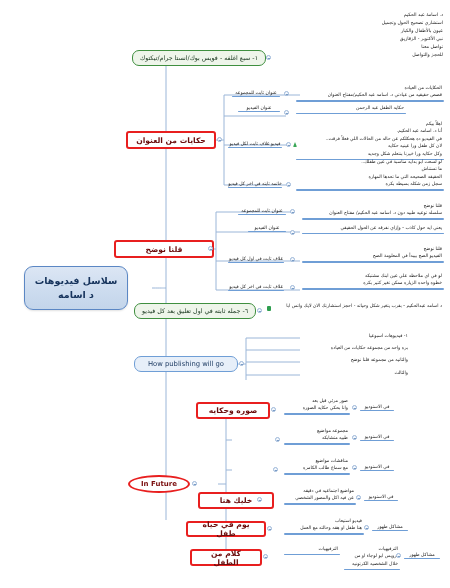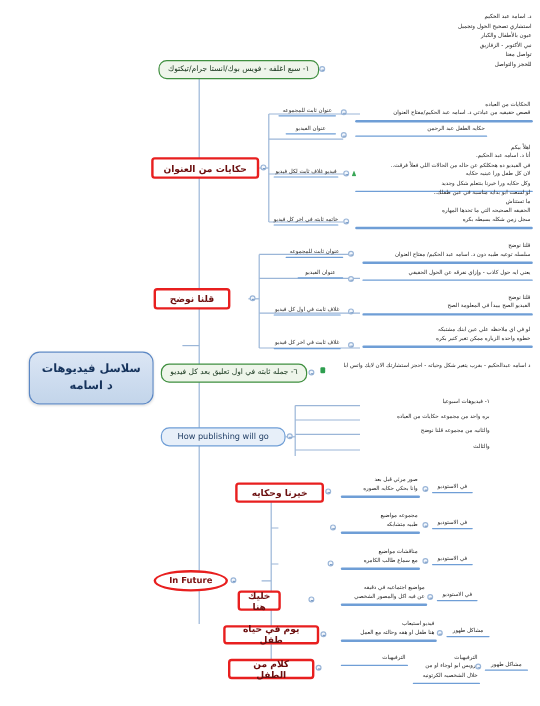--- a/index.html
+++ b/index.html
@@ -145,7 +145,7 @@
   </div>
   <span class="knob" style="left:217px;top:137px;"></span>
 
-  <div class="node red" style="left:128px;top:240px;width:64px;height:18px;">
+  <div class="node red" style="left:114px;top:240px;width:100px;height:18px;">
     <span>قلنا نوضح</span>
   </div>
   <span class="knob" style="left:208px;top:246px;"></span>

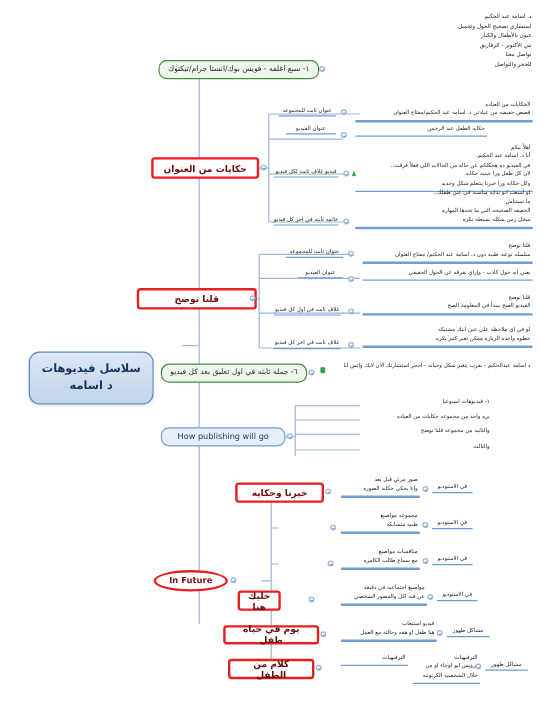--- a/index.html
+++ b/index.html
@@ -121,7 +121,7 @@
     </g>
   </svg>
 
-  <div class="node root" style="left:24px;top:266px;width:104px;height:44px;margin-top:27px;">
+  <div class="node root" style="left:24px;top:266px;width:104px;height:44px;">
     <span style="white-space:pre-line">سلاسل فيديوهات
 د اسامه</span>
   </div>

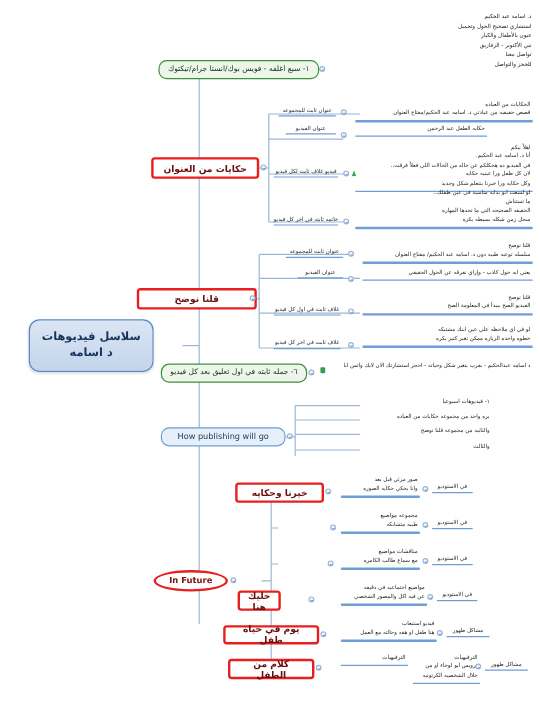--- a/index.html
+++ b/index.html
@@ -166,7 +166,7 @@
   <span class="knob" style="left:192px;top:481px;"></span>
 
   <div class="node red" style="left:196px;top:402px;width:74px;height:17px;">
-    <span>خيرنا وحكايه</span>
+    <span>صوره وحكايه</span>
   </div>
   <span class="knob" style="left:271px;top:407px;"></span>
 

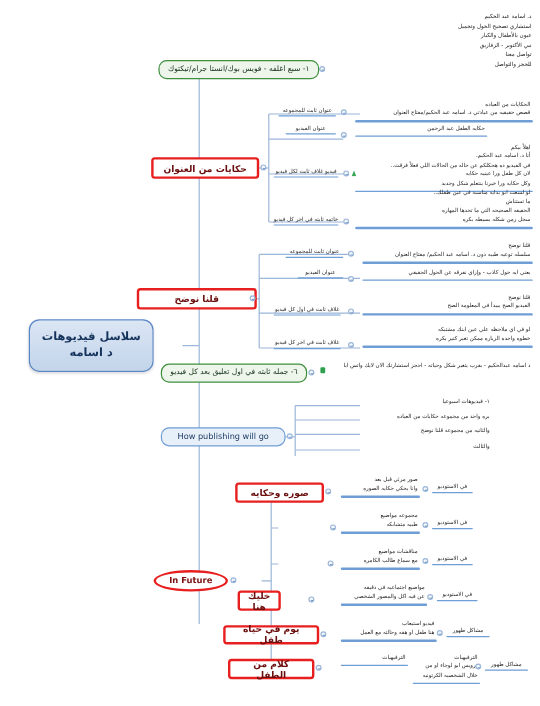--- a/index.html
+++ b/index.html
@@ -174,7 +174,7 @@
 
   <span class="knob" style="left:273px;top:467px;"></span>
 
-  <div class="node red" style="left:198px;top:492px;width:36px;height:17px;">
+  <div class="node red" style="left:198px;top:492px;width:76px;height:17px;">
     <span>خليك هنا</span>
   </div>
   <span class="knob" style="left:257px;top:497px;"></span>

